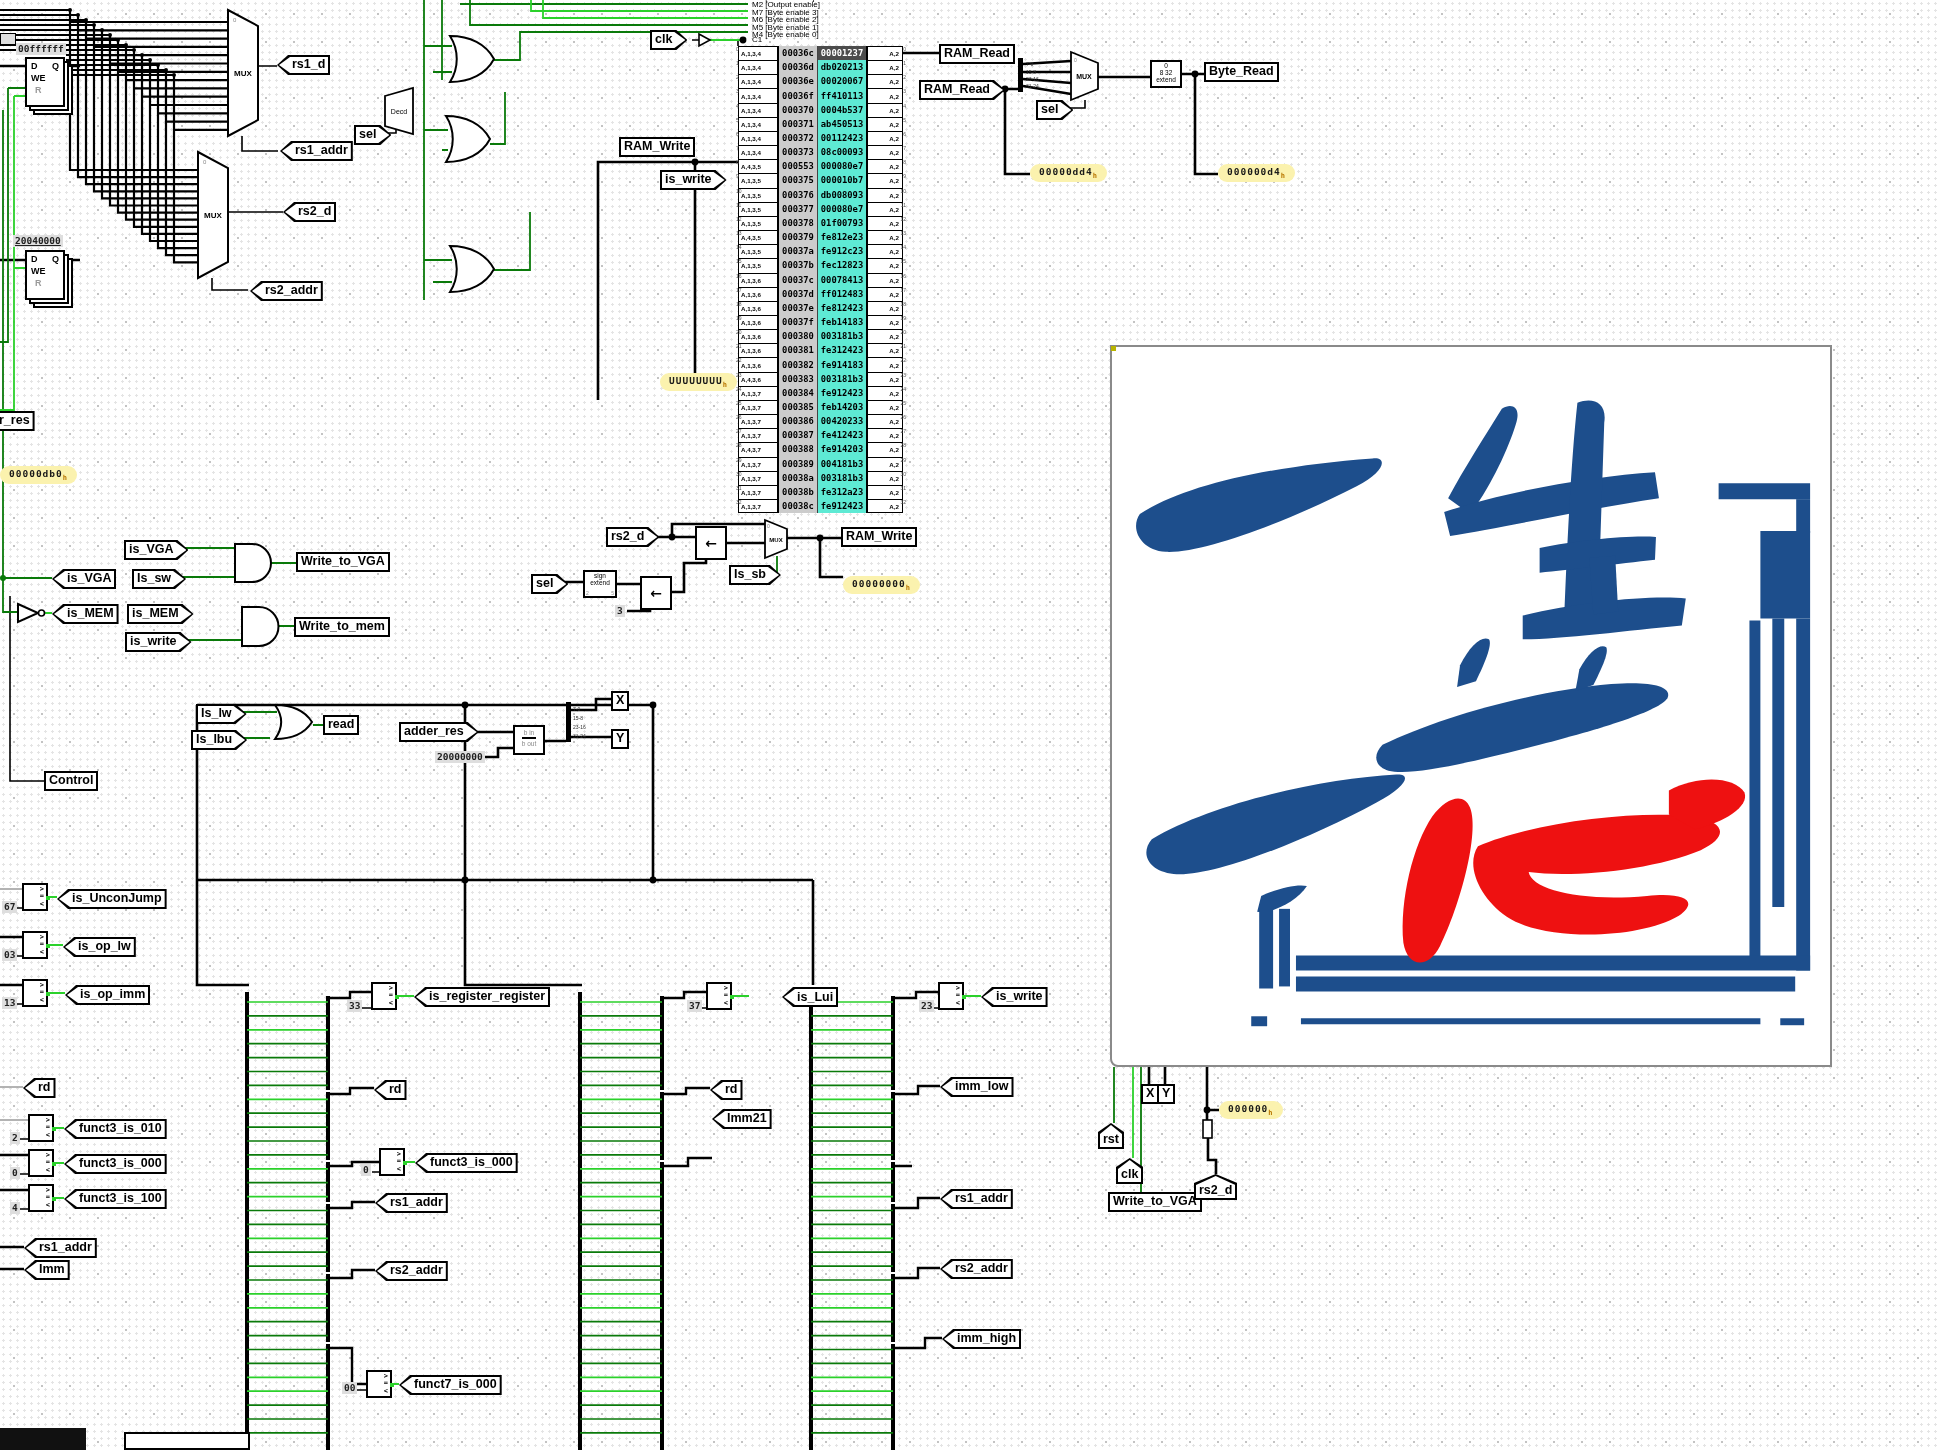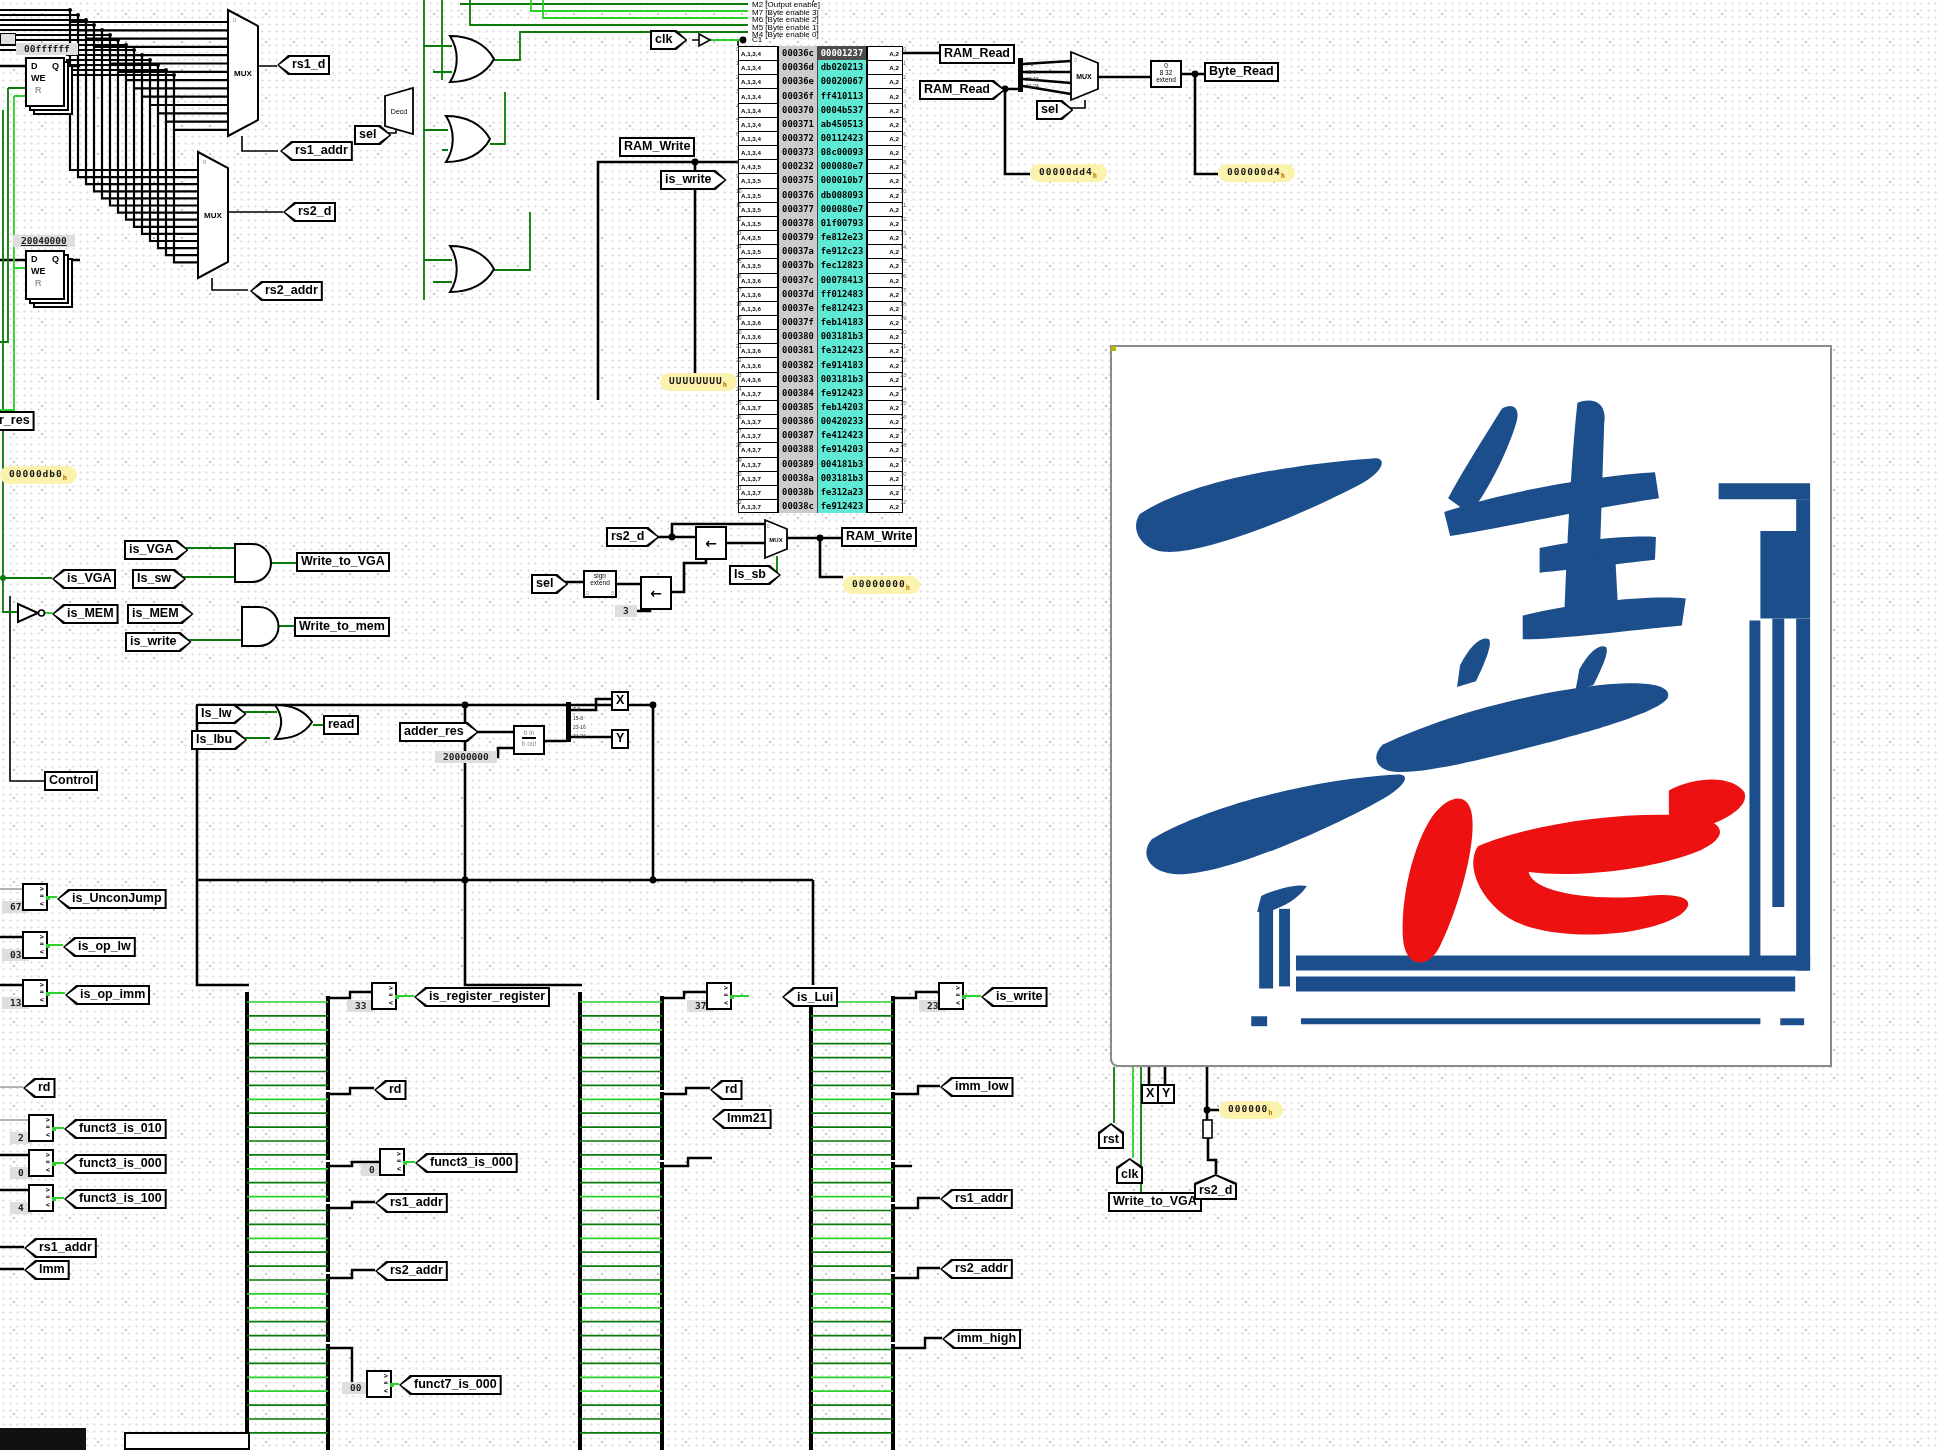--- a/index.html
+++ b/index.html
@@ -28,7 +28,7 @@
   .tu .o,.tu .i{clip-path:polygon(0 9px,50% 0,100% 9px,100% 100%,0 100%)}
   .tu .t{padding-top:9px}
   
-  .const{position:absolute;z-index:3;background:#dedede;color:#222;font:bold 9.5px "DejaVu Sans Mono",monospace;padding:0 8px;line-height:12px}
+  .const{position:absolute;z-index:3;background:#dedede;color:#222;font:bold 9.5px "DejaVu Sans Mono",monospace;padding:0 2px;line-height:12px}
   .tip{position:absolute;z-index:5;background:#fbf2ae;border-radius:9px;color:#1a1a1a;font:bold 9.5px "DejaVu Sans Mono",monospace;padding:2px 9px;letter-spacing:1px}
   .tip sub{color:#b87700;font-size:7px}
   .cmp{position:absolute;z-index:3;width:26px;height:28px;border:2px solid #000;background:#fff;display:flex;flex-direction:column;align-items:flex-end;justify-content:center;font:bold 7px "DejaVu Sans Mono",monospace;line-height:7.5px;padding-right:2px;box-sizing:border-box}

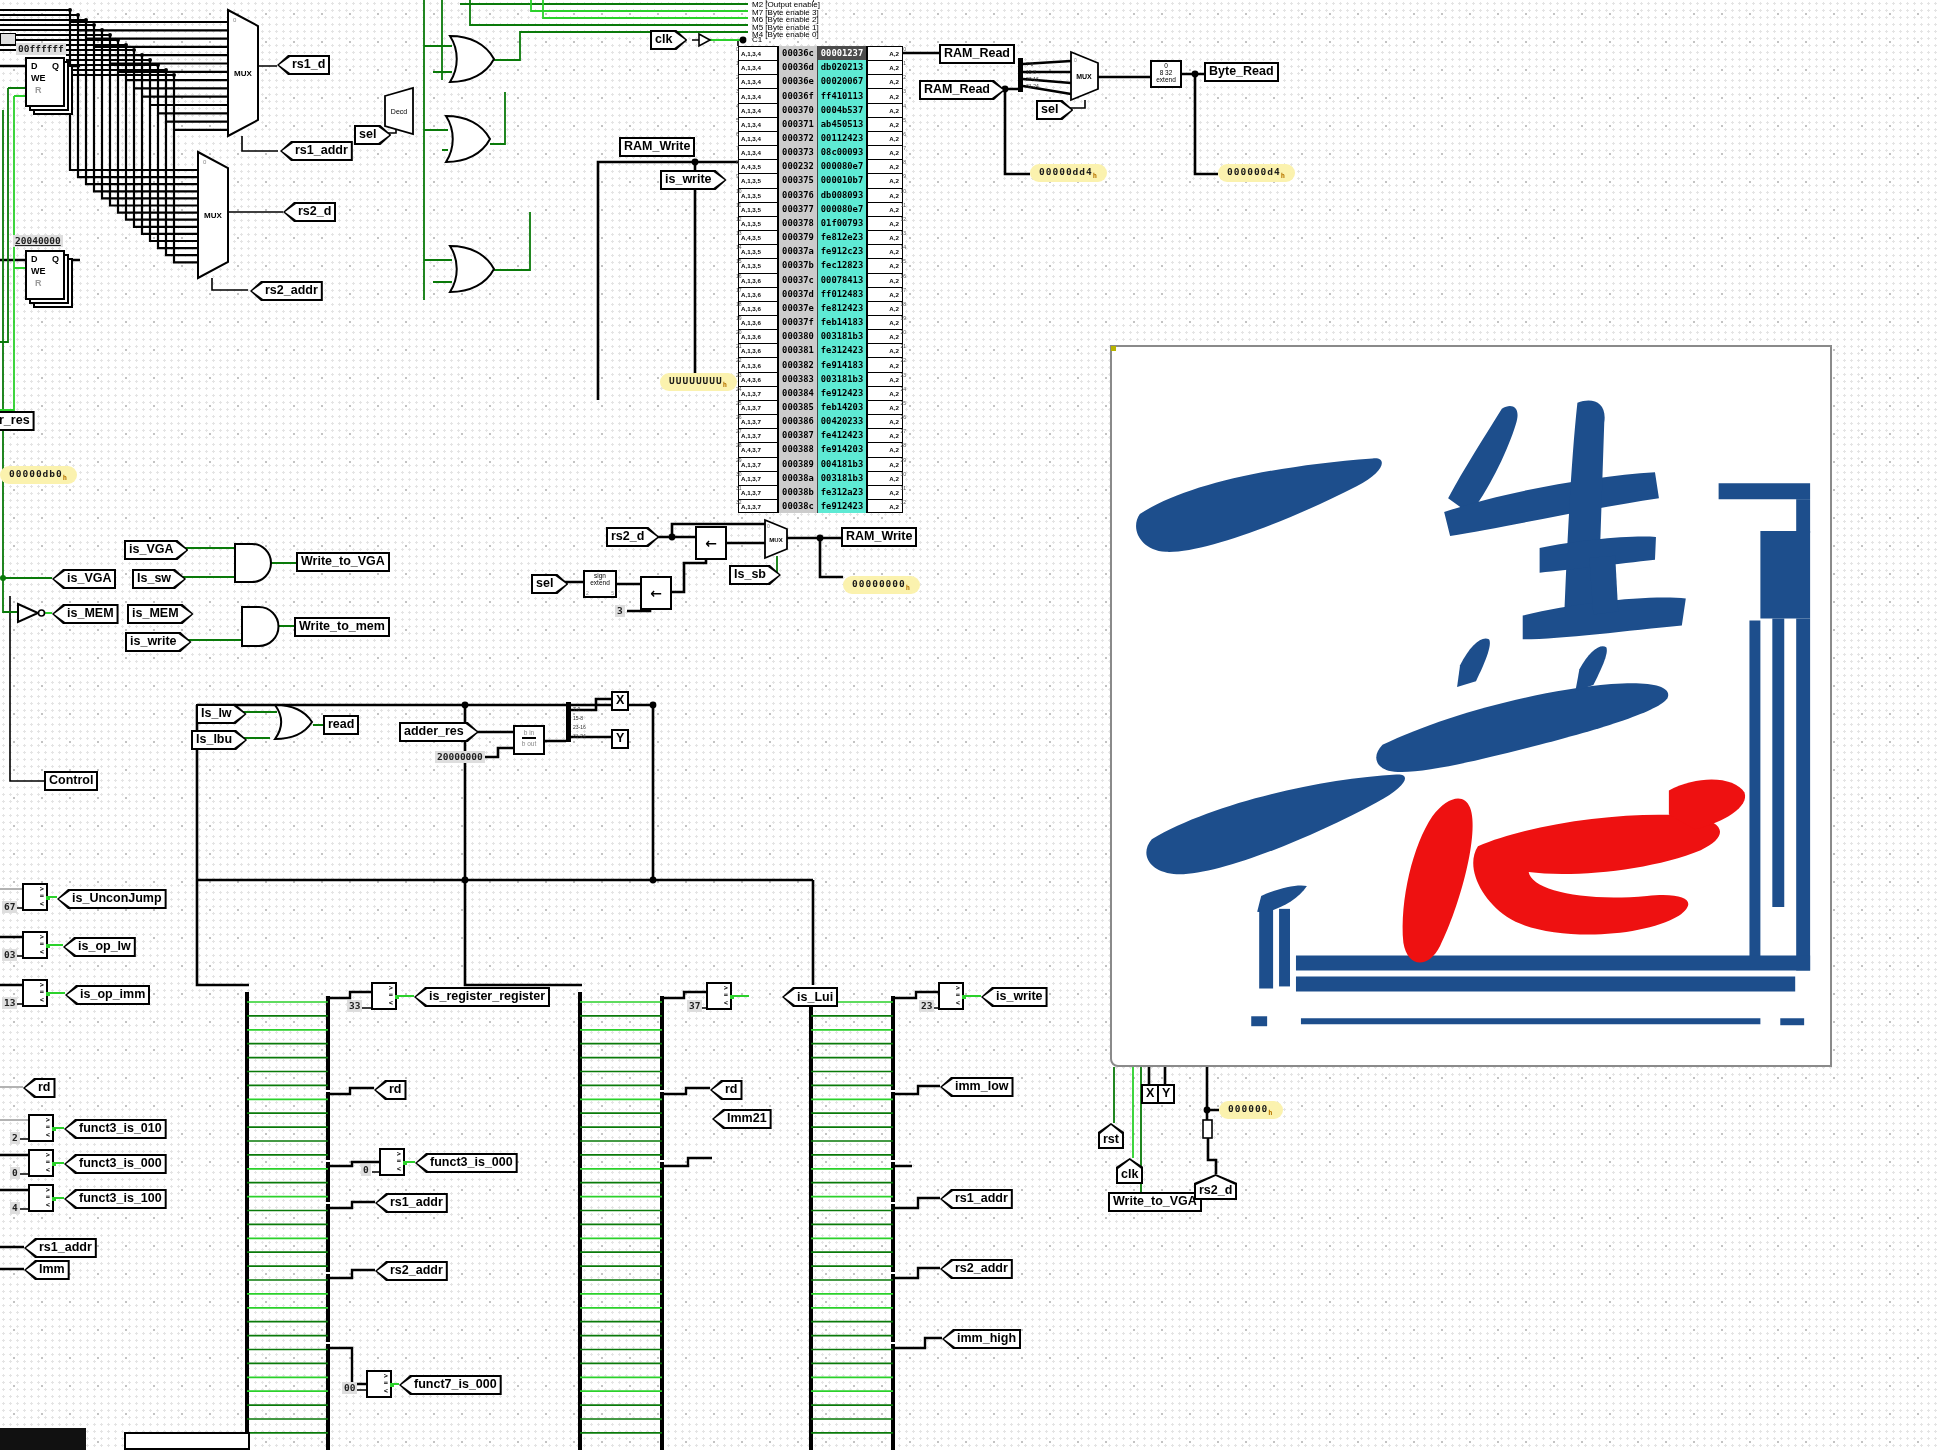--- a/index.html
+++ b/index.html
@@ -340,7 +340,7 @@
       <div class="ram-row">
         <span class="pn pnl">8</span>
         <span class="pl">A,4,3,5</span>
-        <span class="ra">000232</span>
+        <span class="ra">000553</span>
         <span class="rv">000080e7</span>
         <span class="pr">A,2</span>
         <span class="pn pnr">8</span>

